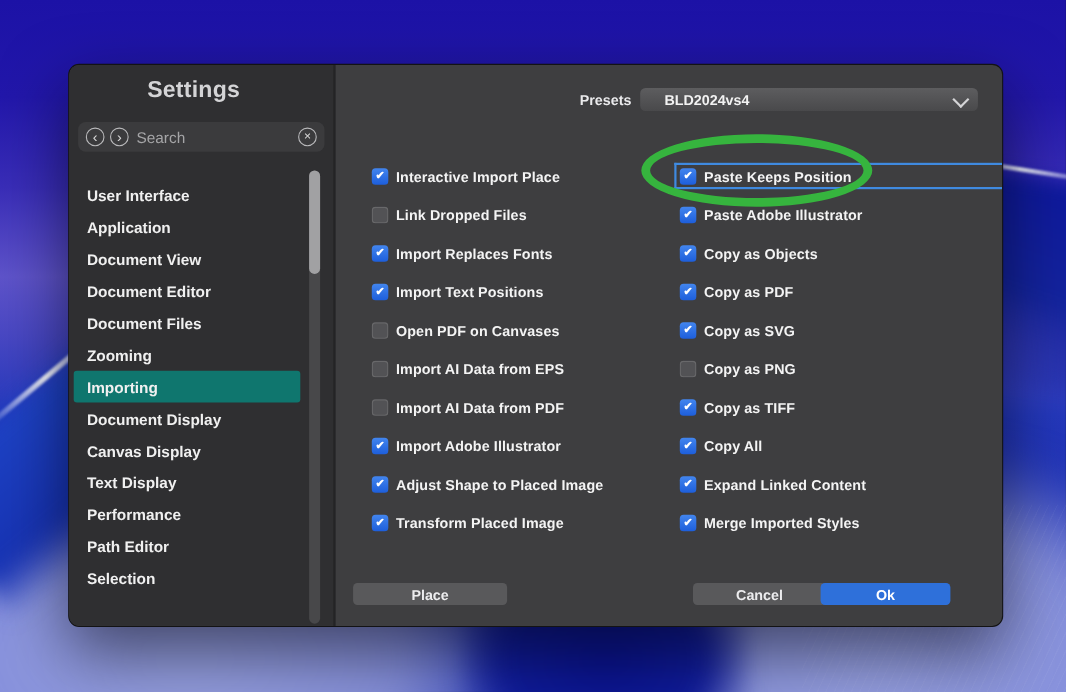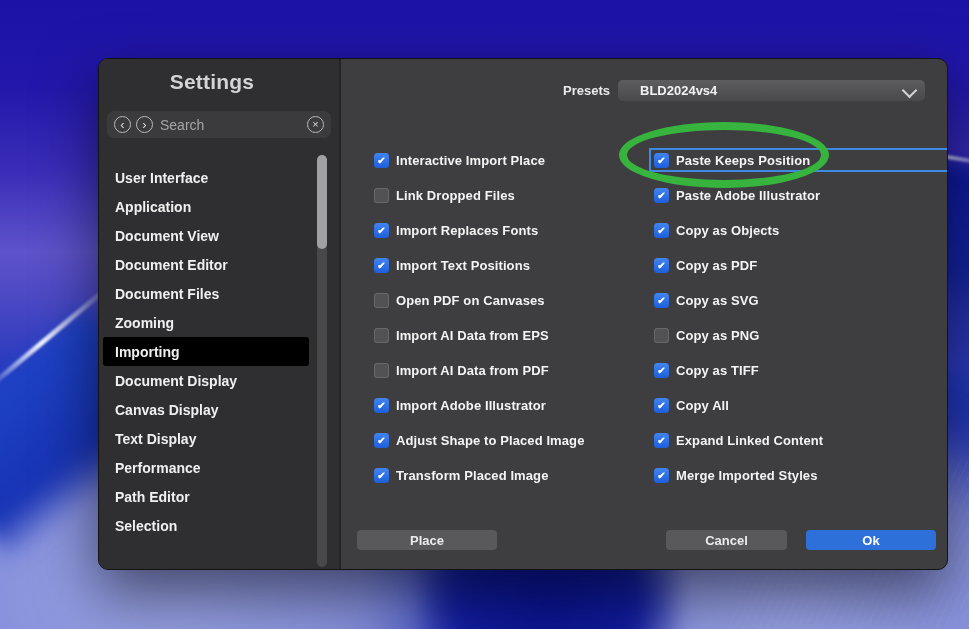--- a/index.html
+++ b/index.html
@@ -31,7 +31,7 @@
 
   
   .window{position:absolute;left:62px;top:58px;width:850px;height:512px;border-radius:10px;
-    background:#3e3e40;border:1px solid #131314;box-shadow:0 24px 60px rgba(0,0,10,.55);overflow:hidden;margin-left:36px;}
+    background:#3e3e40;border:1px solid #131314;box-shadow:0 24px 60px rgba(0,0,10,.55);overflow:hidden;}
 
   
   .sidebar{position:absolute;left:0;top:0;bottom:0;width:242px;background:#2f2f31;border-right:2px solid #242426;}

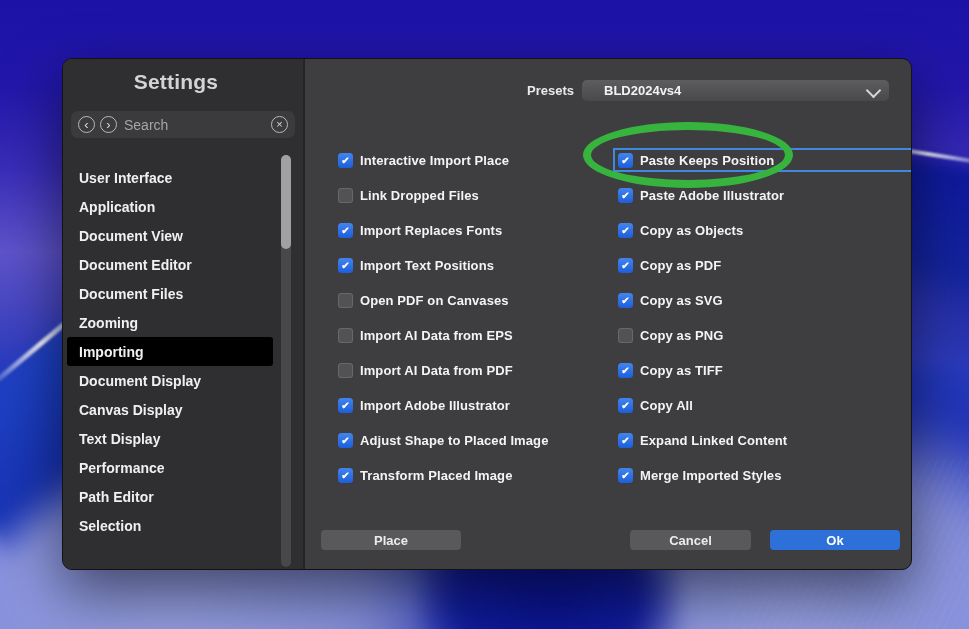--- a/index.html
+++ b/index.html
@@ -45,7 +45,7 @@
 
   .nav{position:absolute;left:0;right:0;top:104px;}
   .nav-item{height:29px;display:flex;align-items:center;padding-left:16px;color:#f0f0f0;font-size:14px;font-weight:600;}
-  .nav-item.selected{background:#000000;border-radius:3px;margin:0 30px 0 4px;padding-left:12px;}
+  .nav-item.selected{background:#0f766e;border-radius:3px;margin:0 30px 0 4px;padding-left:12px;}
   .sb-track{position:absolute;right:12px;top:96px;width:10px;height:412px;border-radius:5px;background:#48484a;}
   .sb-thumb{position:absolute;left:0;top:0;width:10px;height:94px;border-radius:5px;background:#a1a1a3;}
 

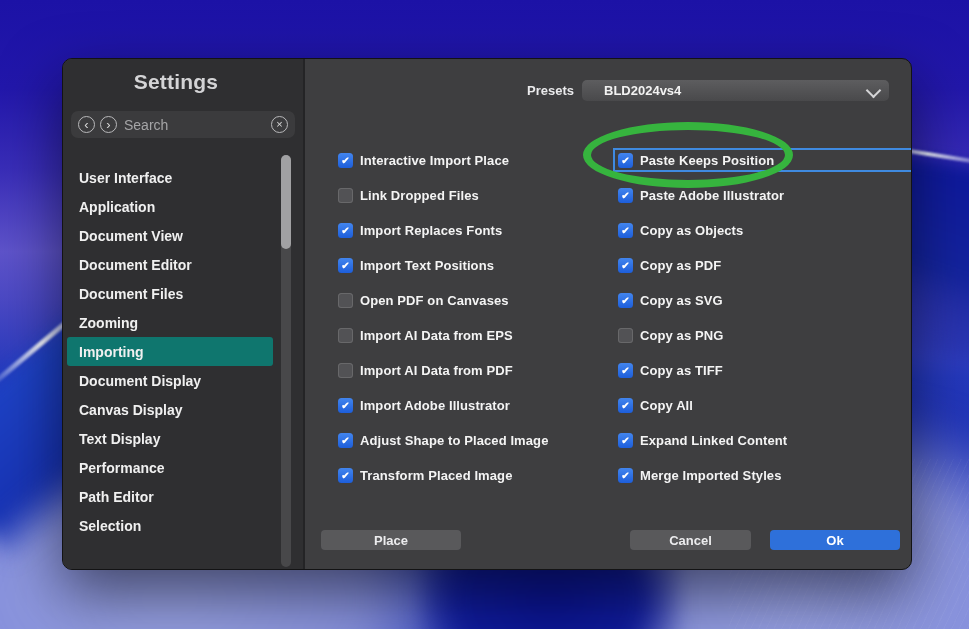--- a/index.html
+++ b/index.html
@@ -81,7 +81,7 @@
   .btn-gray{background:#59595b;}
   .btn-reset{left:16px;width:140px;}
   .btn-cancel{left:325px;width:121px;}
-  .btn-ok{left:465px;width:130px;background:#2e70da;color:#fff;}
+  .btn-ok{left:441px;width:118px;background:#2e70da;color:#fff;}
 </style>
 </head>
 <body>

